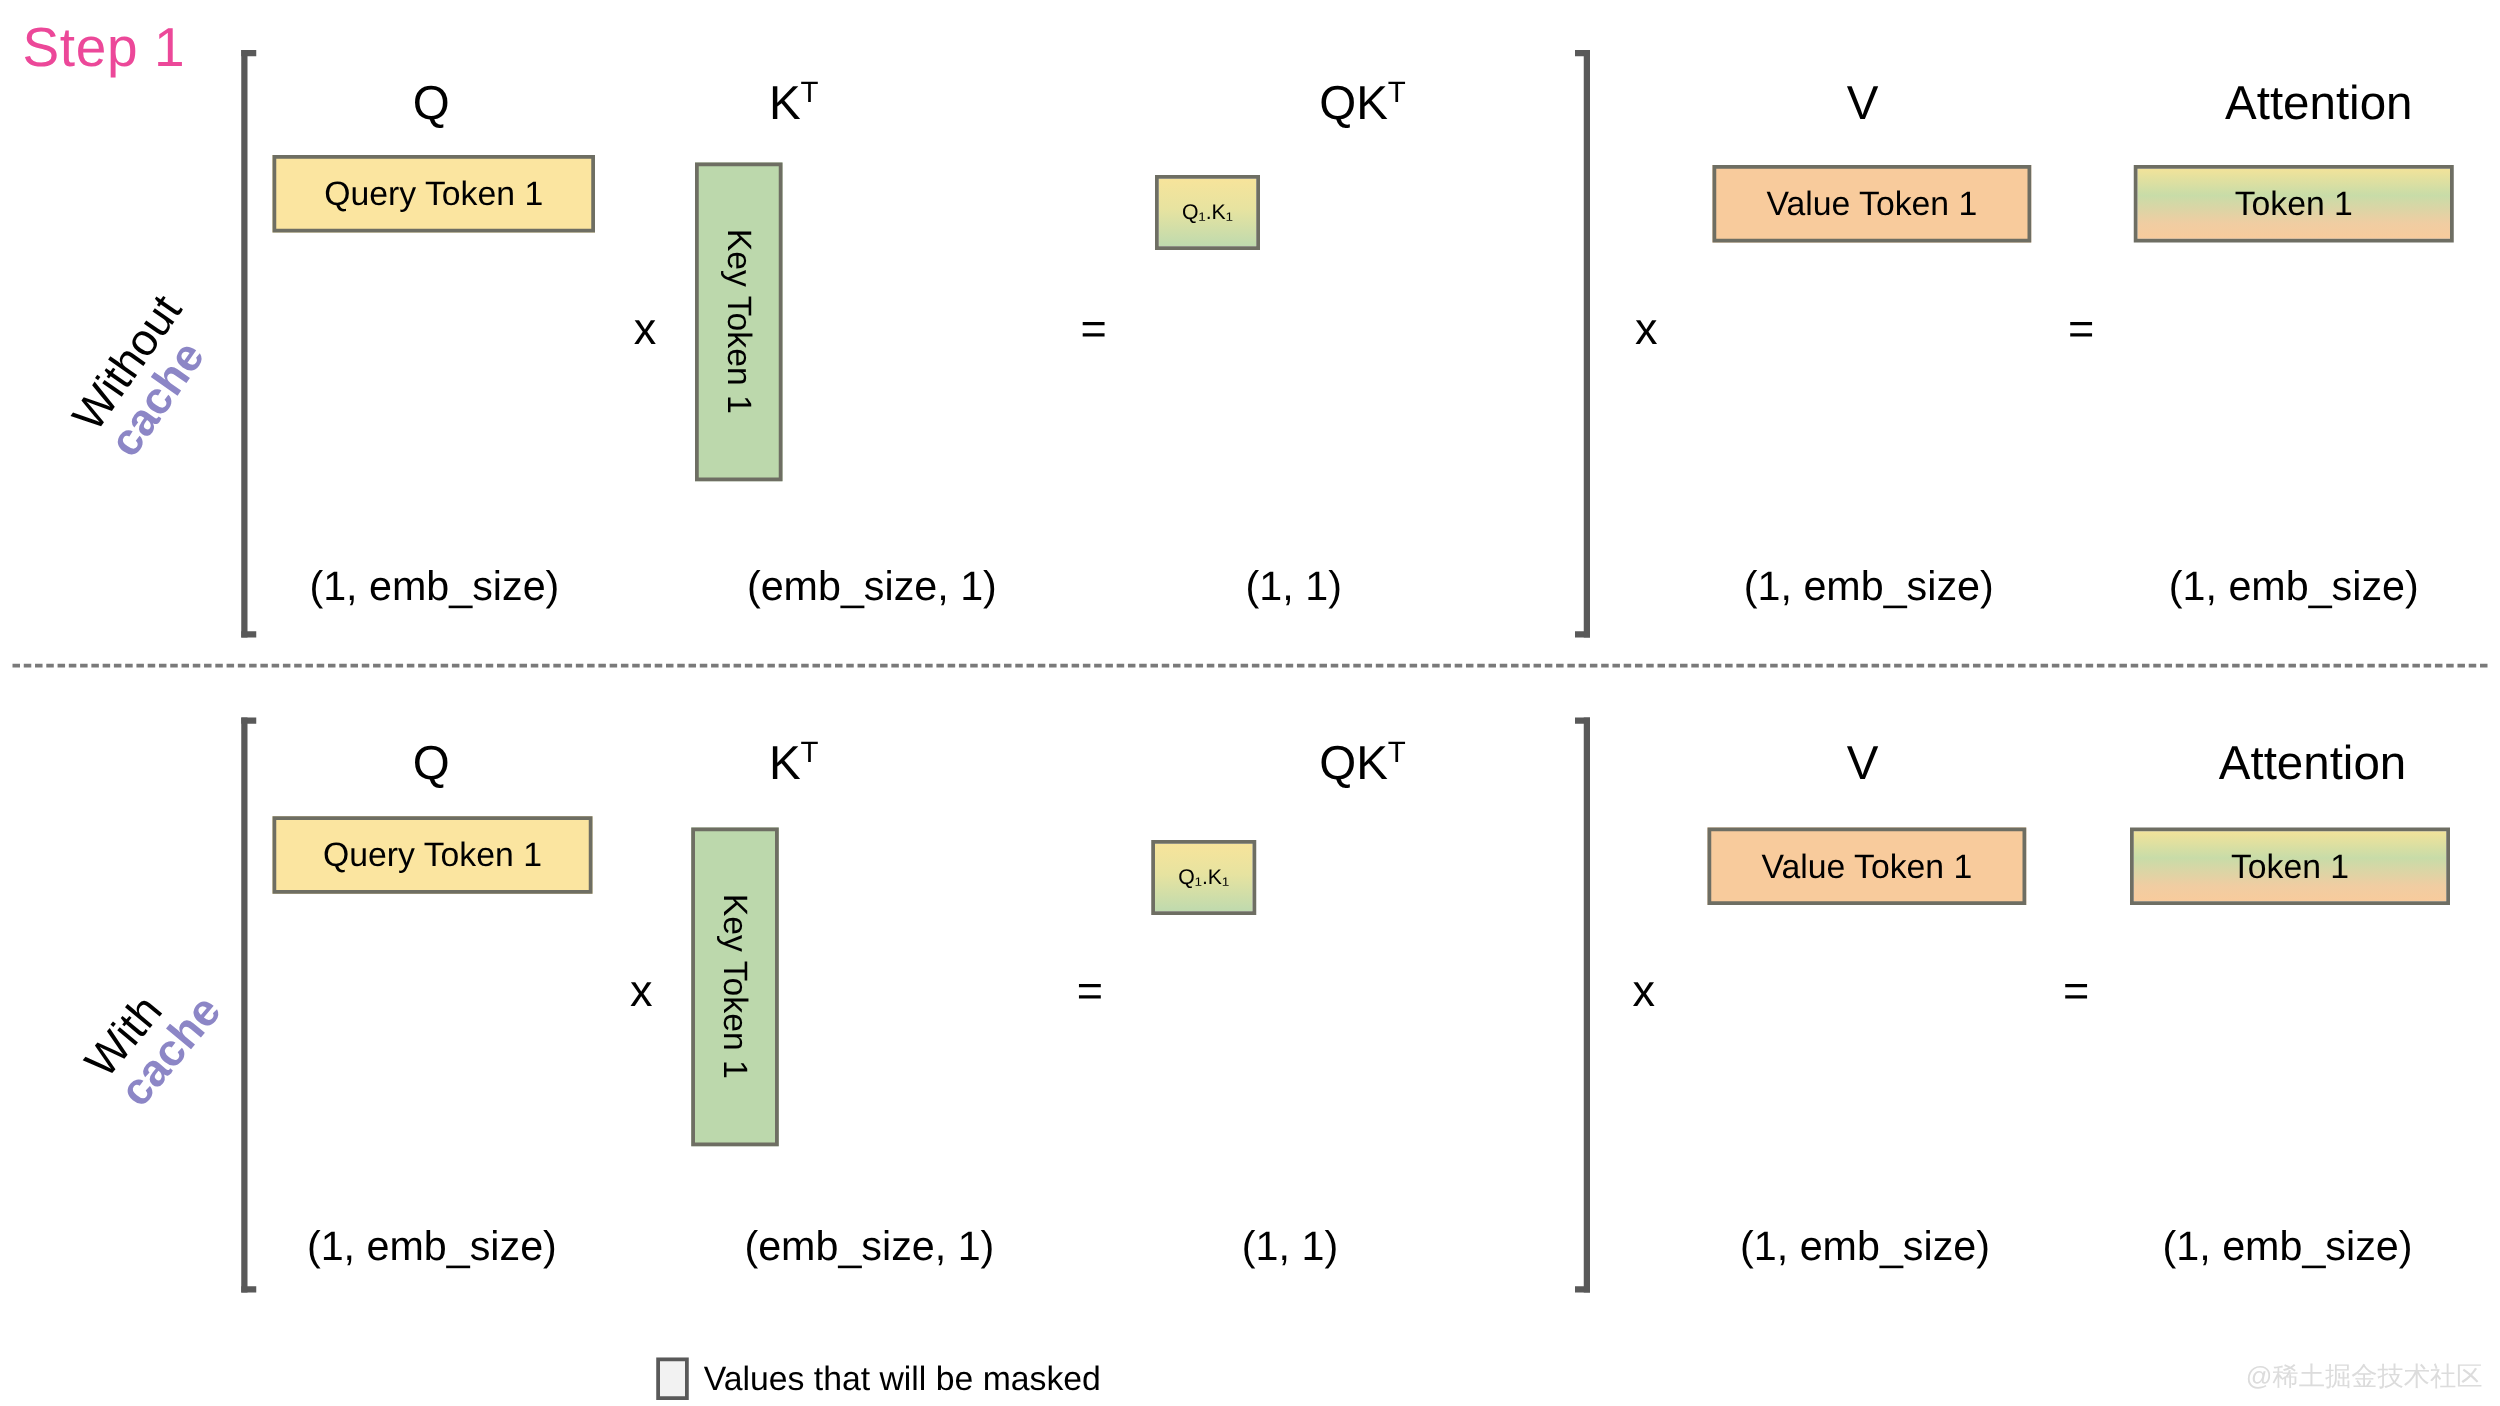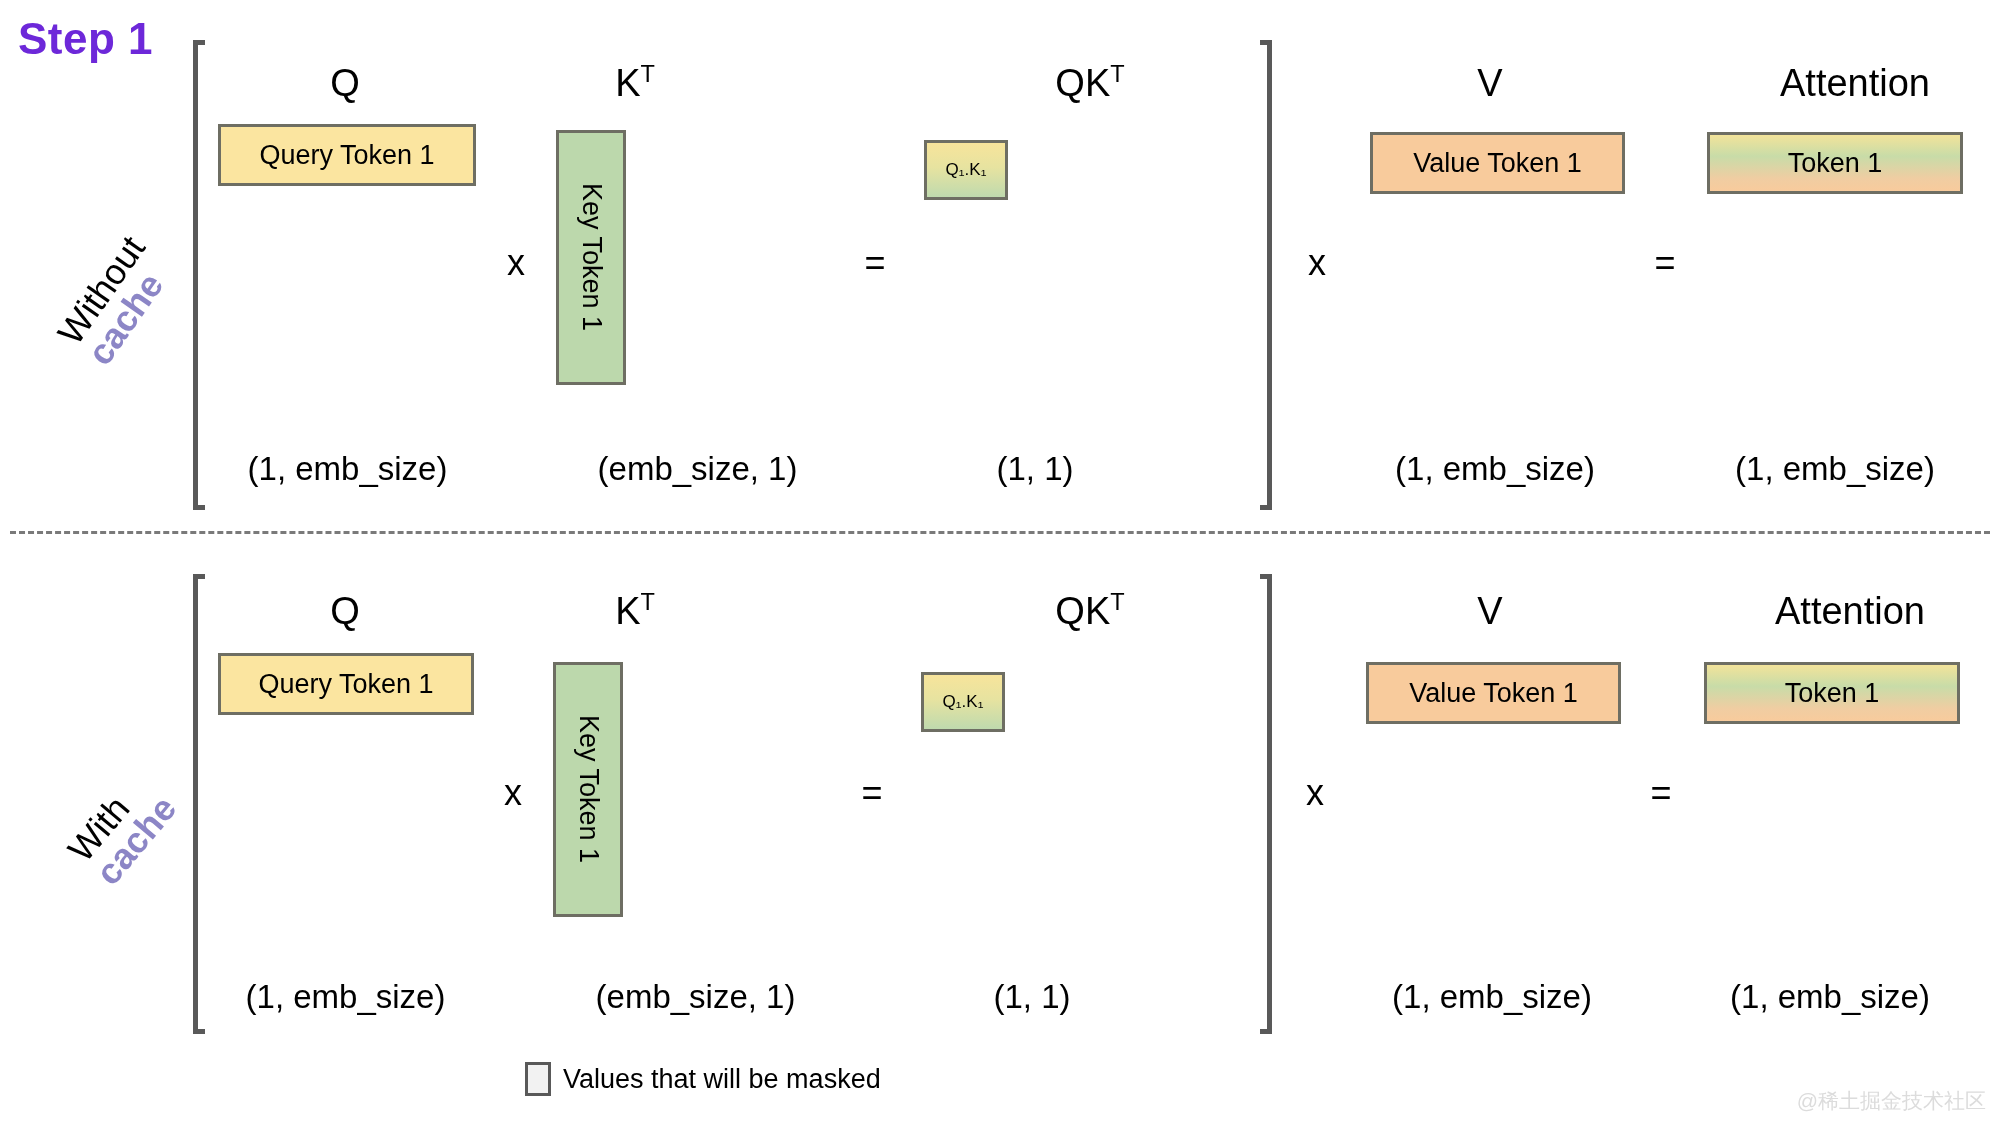--- a/index.html
+++ b/index.html
@@ -25,9 +25,9 @@
     left: 18px;
     top: 14px;
     font-size: 44px;
-    font-weight: bold;
+    font-weight: normal;
     letter-spacing: 0.5px;
-    color: #6d28d9;
+    color: #ec4899;
   }
 
   

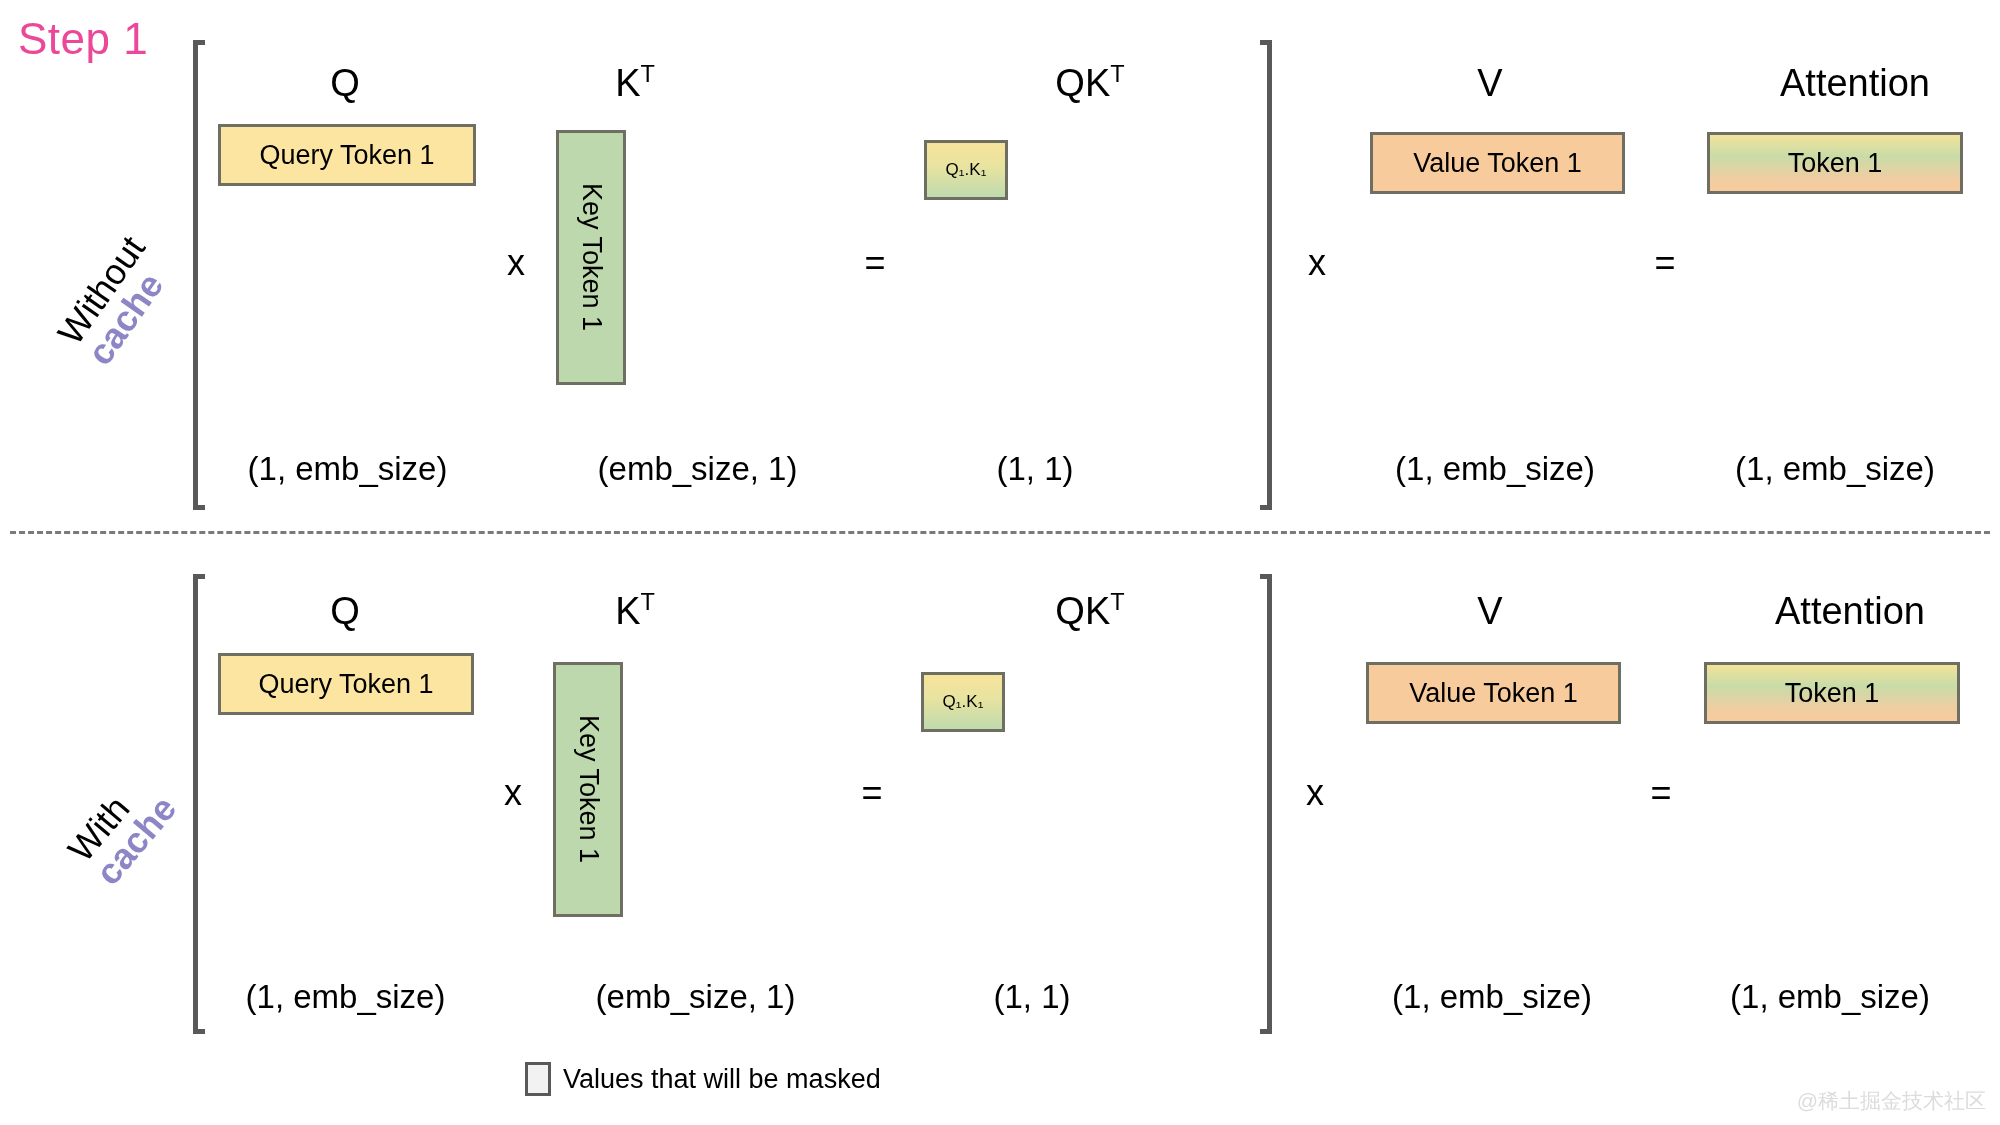--- a/index.html
+++ b/index.html
@@ -139,6 +139,7 @@
     display: flex;
     align-items: center;
     gap: 12px;
+    margin-top: 24px;
   }
   .legend-swatch {
     width: 26px;

